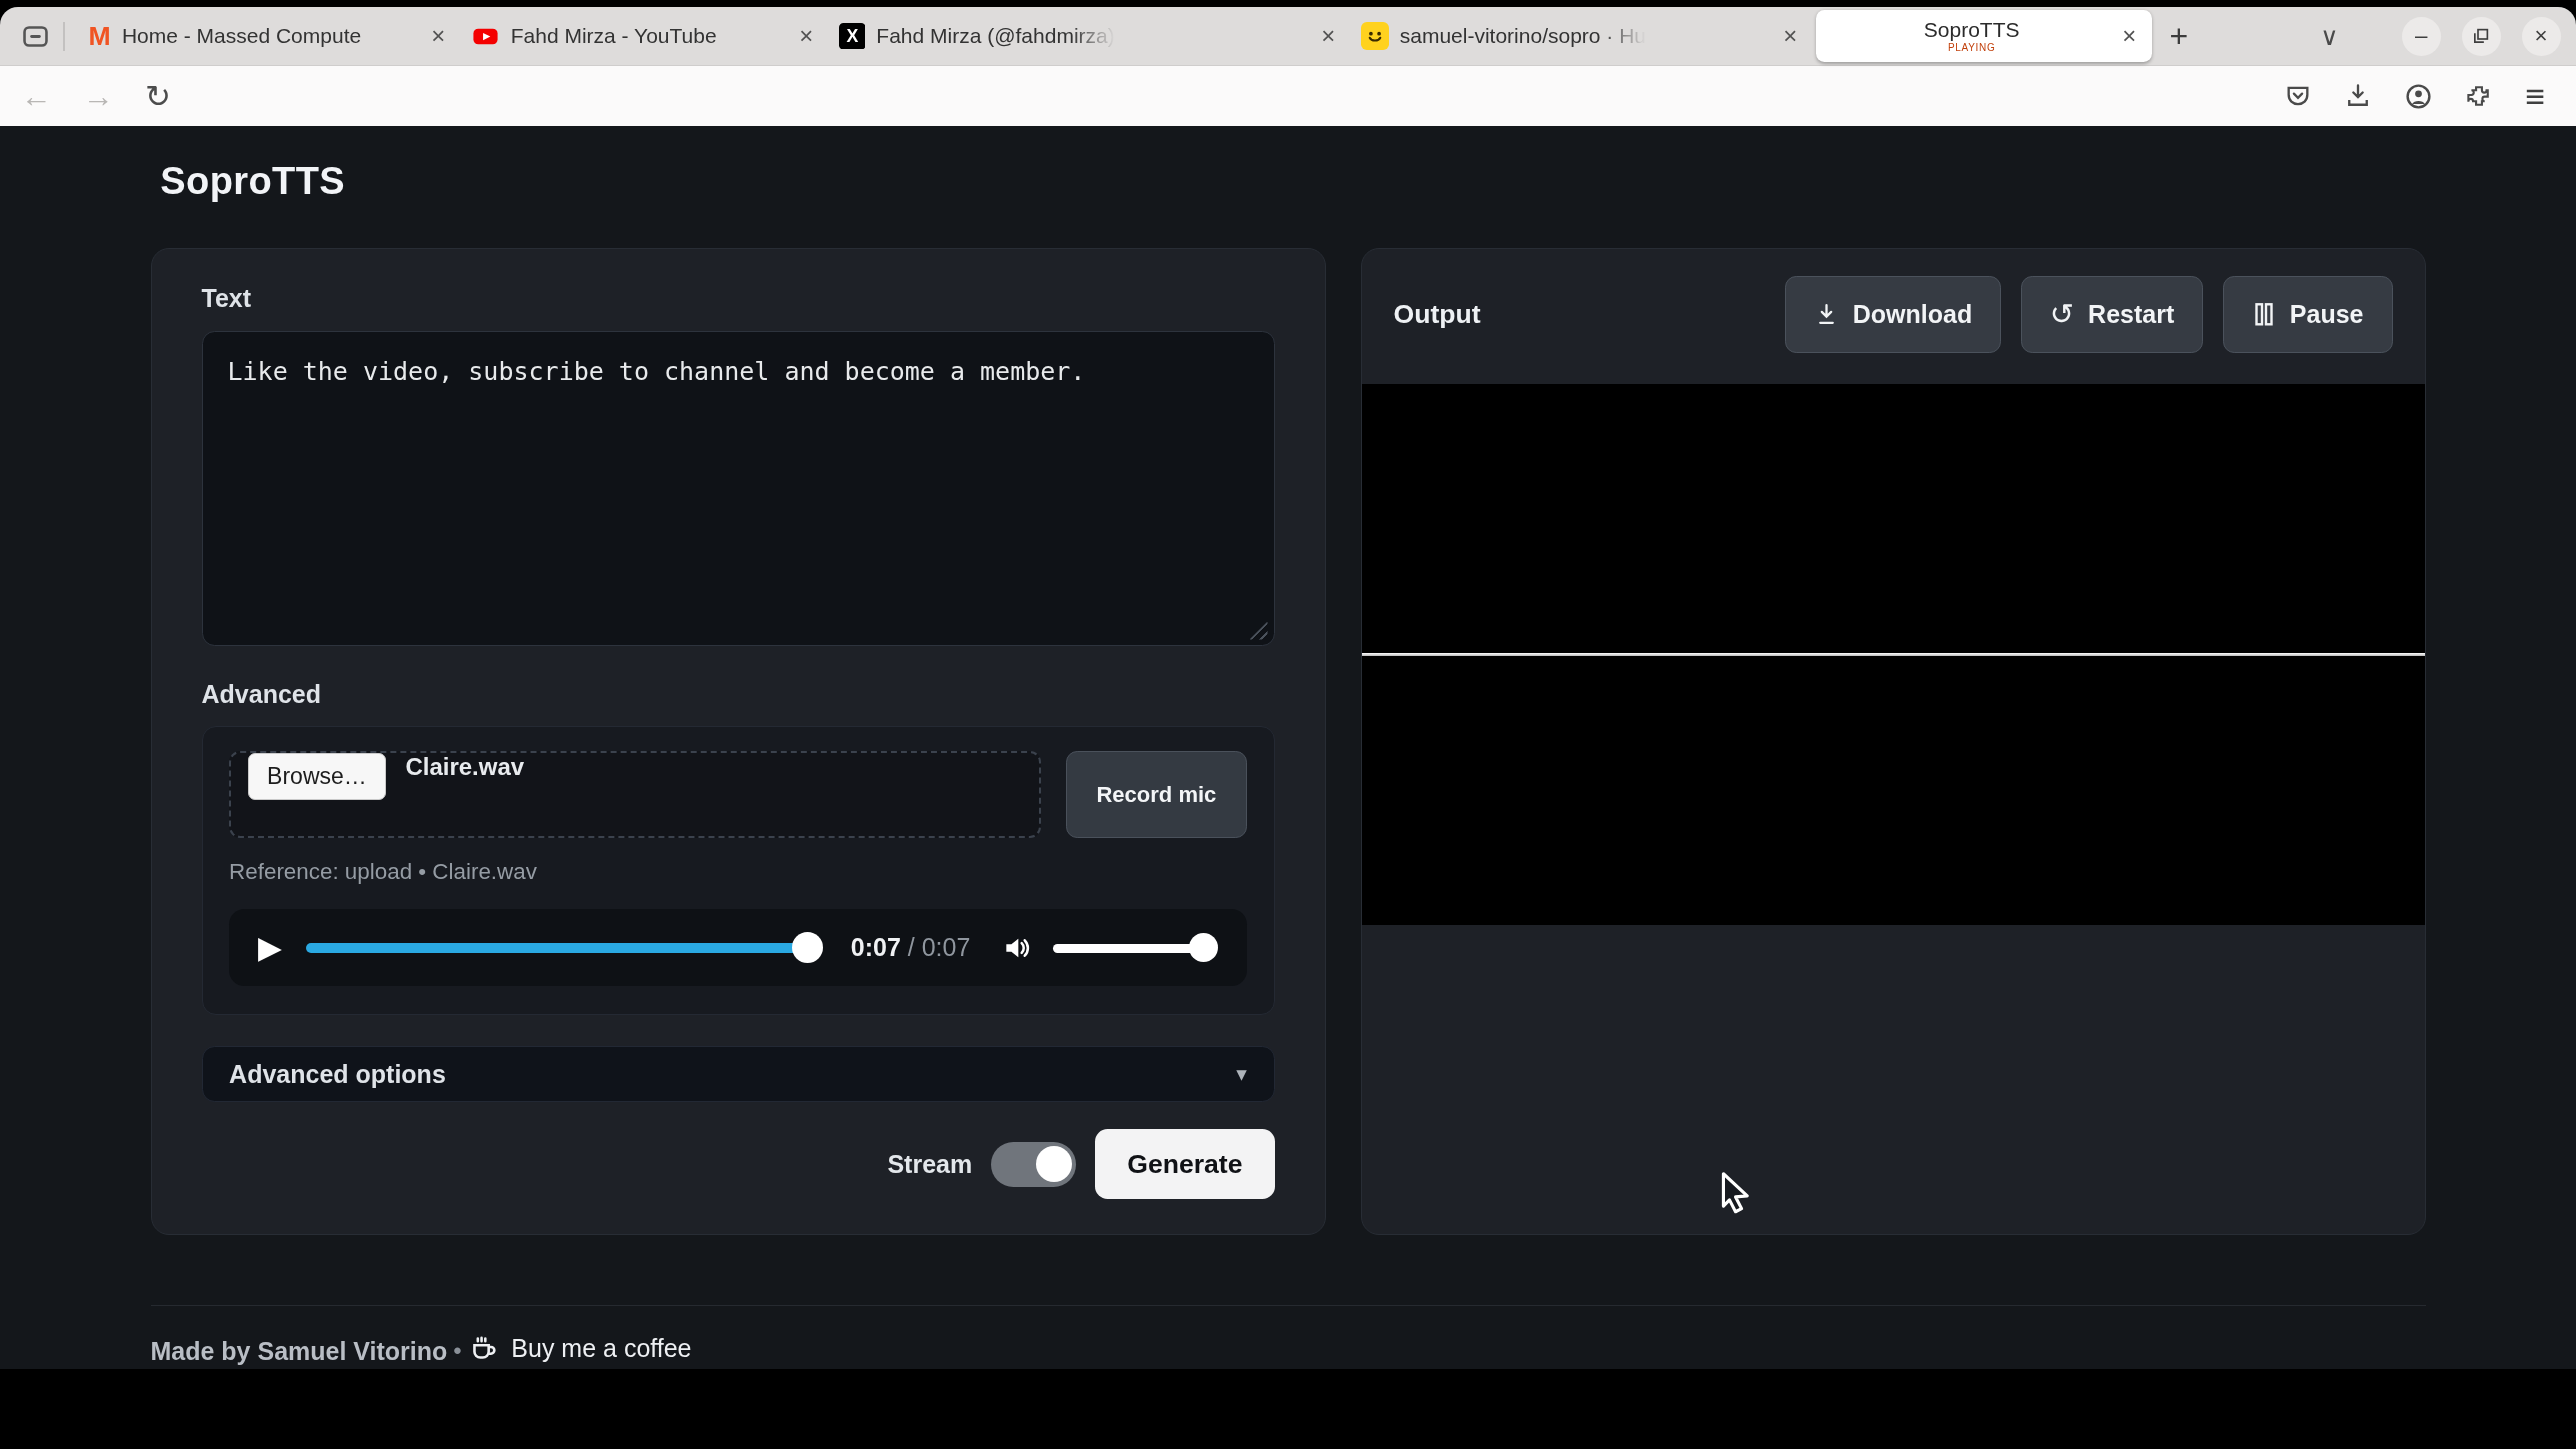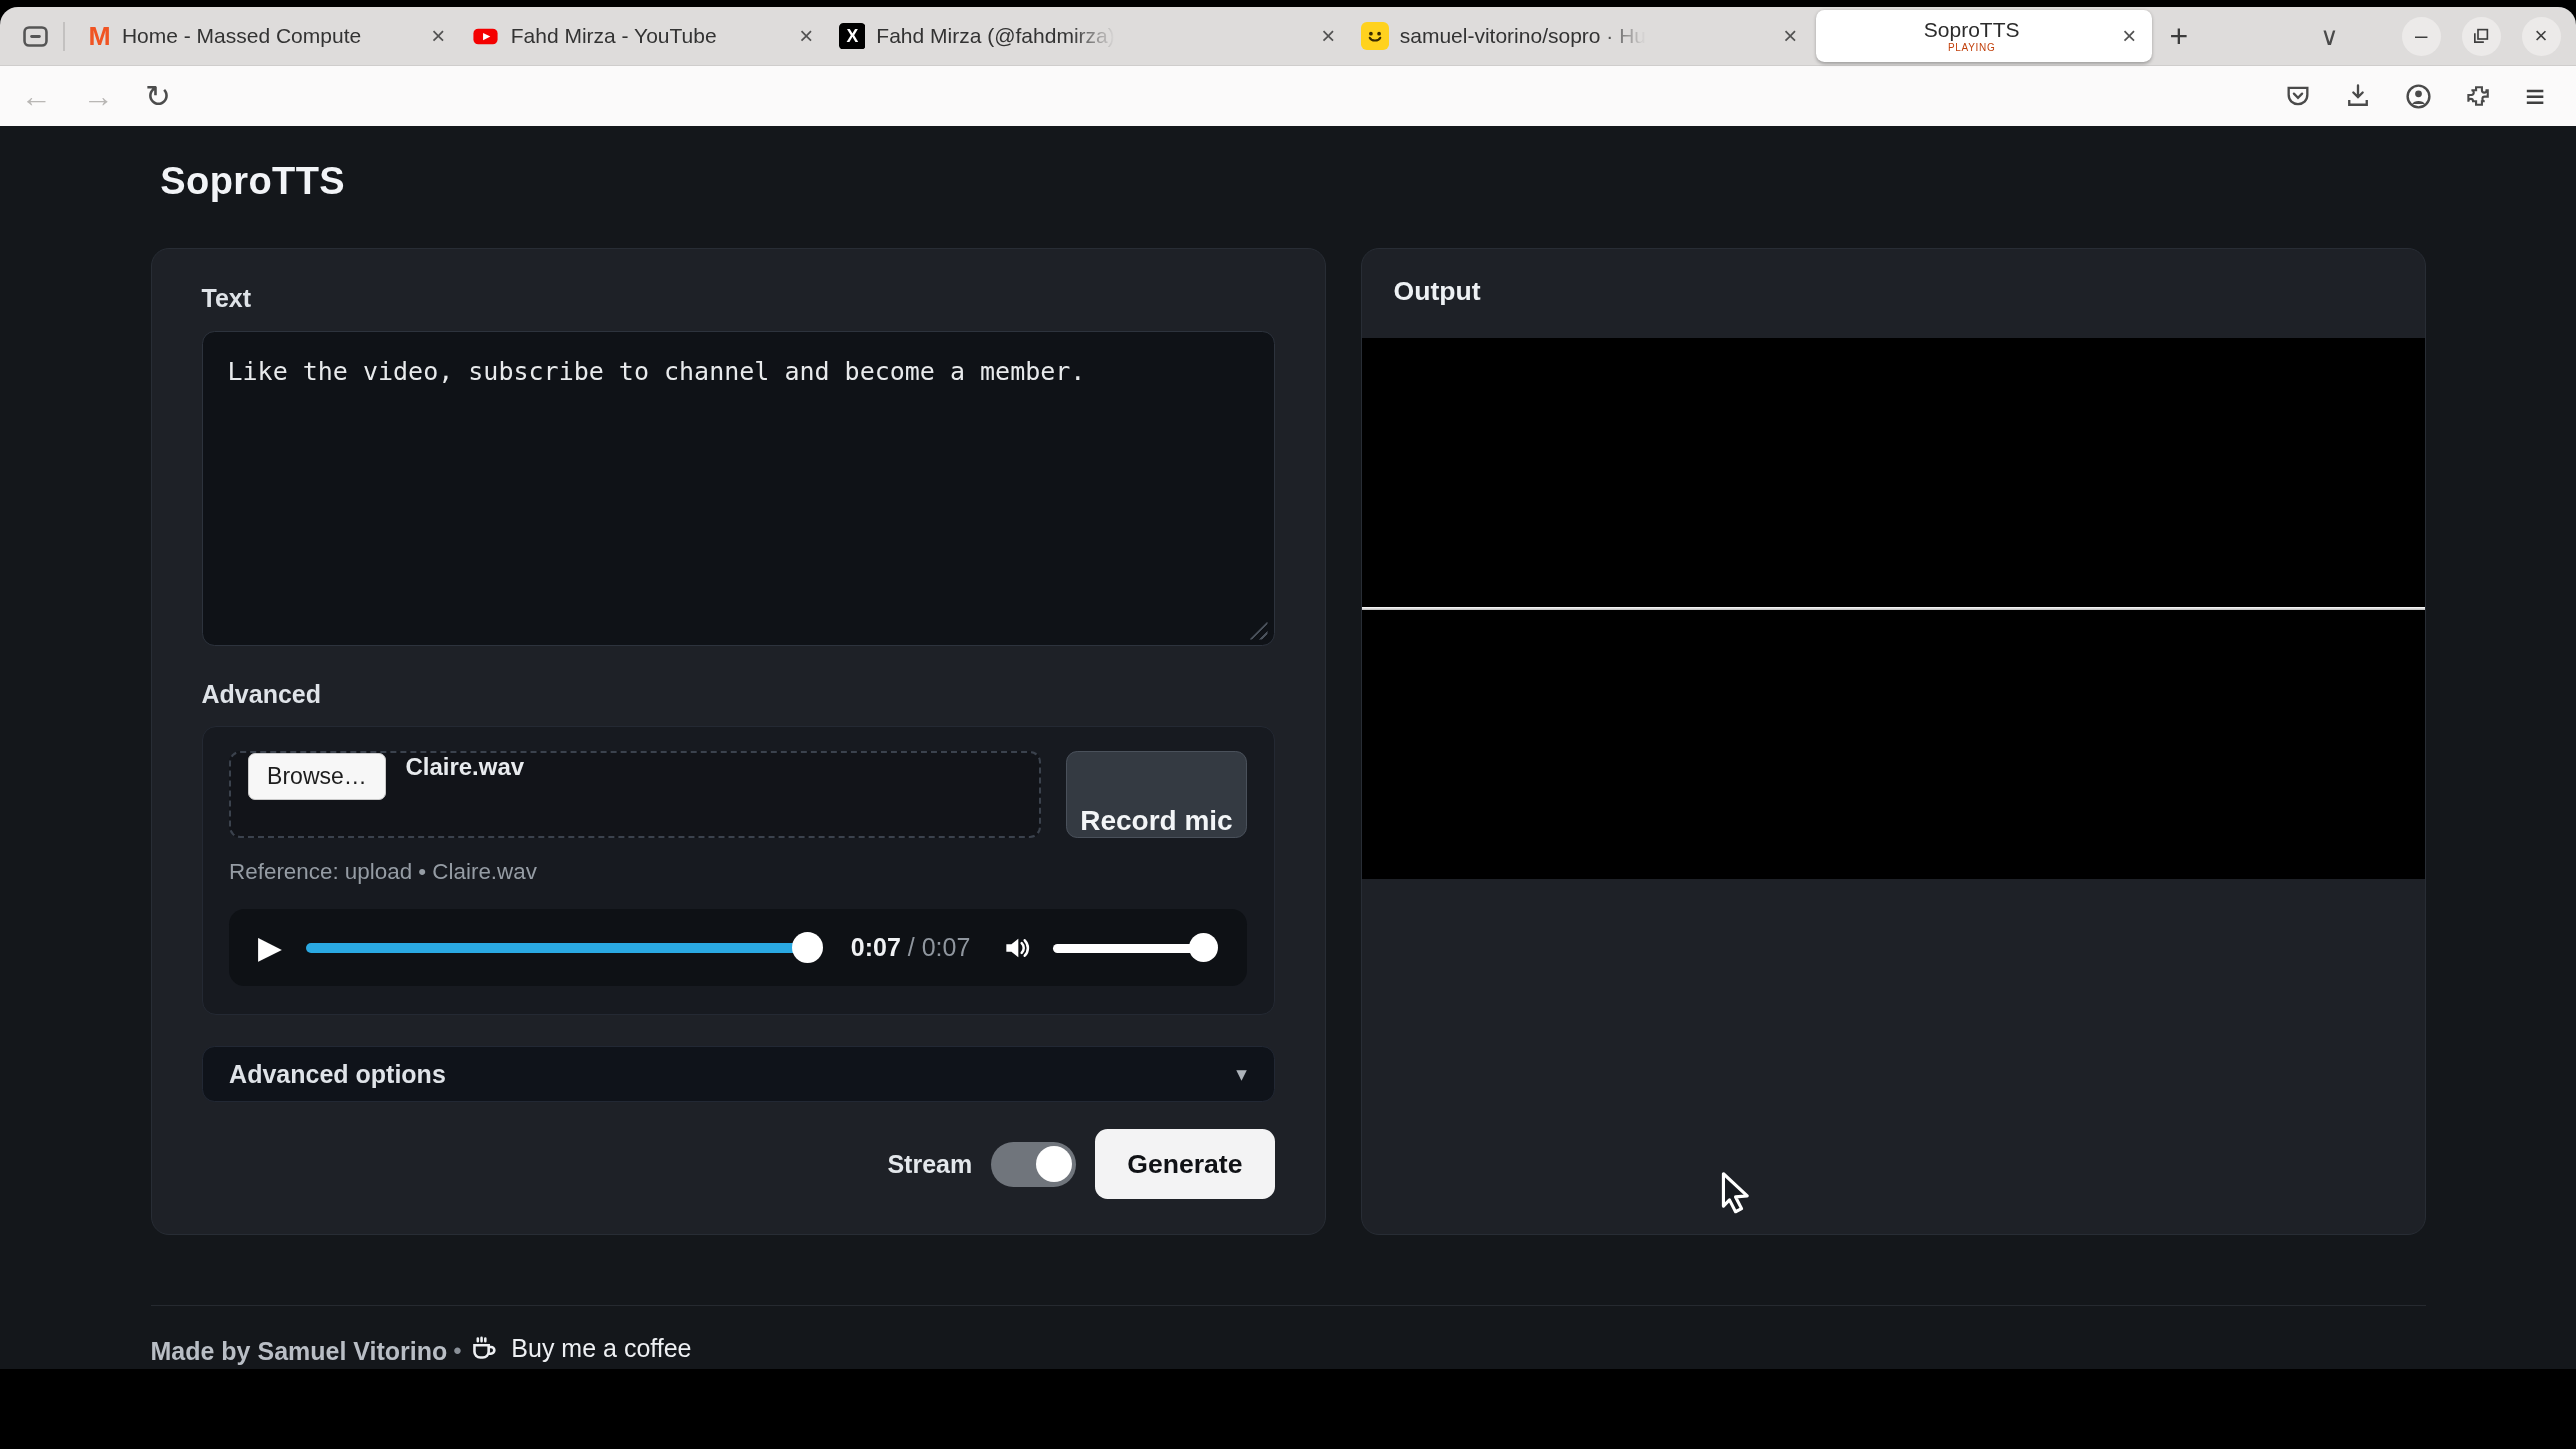--- a/index.html
+++ b/index.html
@@ -289,6 +289,30 @@
         <div class="card card-right">
           <div class="outhead">
             <span class="outtitle">Output</span>
+            <div class="outbtns">
+              <div class="obtn">
+                <span class="ico">
+                  <svg width="25" height="25" viewBox="0 0 24 24">
+                      <path d="M12 3v10.5M7.5 9.5L12 14l4.5-4.5" stroke="#f2f4f6" stroke-width="2.2" fill="none" stroke-linecap="round"></path>
+                      <path d="M6 20h12" stroke="#f2f4f6" stroke-width="2.2" stroke-linecap="round"></path>
+                    </svg>
+                </span>
+                <span>Download</span>
+              </div>
+              <div class="obtn">
+                <span class="g">↺</span>
+                <span>Restart</span>
+              </div>
+              <div class="obtn">
+                <span class="ico">
+                  <svg width="24" height="26.6" viewBox="0 0 24 26">
+                      <rect x="4.5" y="3" width="5.5" height="20" fill="none" stroke="#f2f4f6" stroke-width="2.4"></rect>
+                      <rect x="14" y="3" width="5.5" height="20" fill="none" stroke="#f2f4f6" stroke-width="2.4"></rect>
+                    </svg>
+                </span>
+                <span>Pause</span>
+              </div>
+            </div>
           </div>
 
           <div class="canvas">

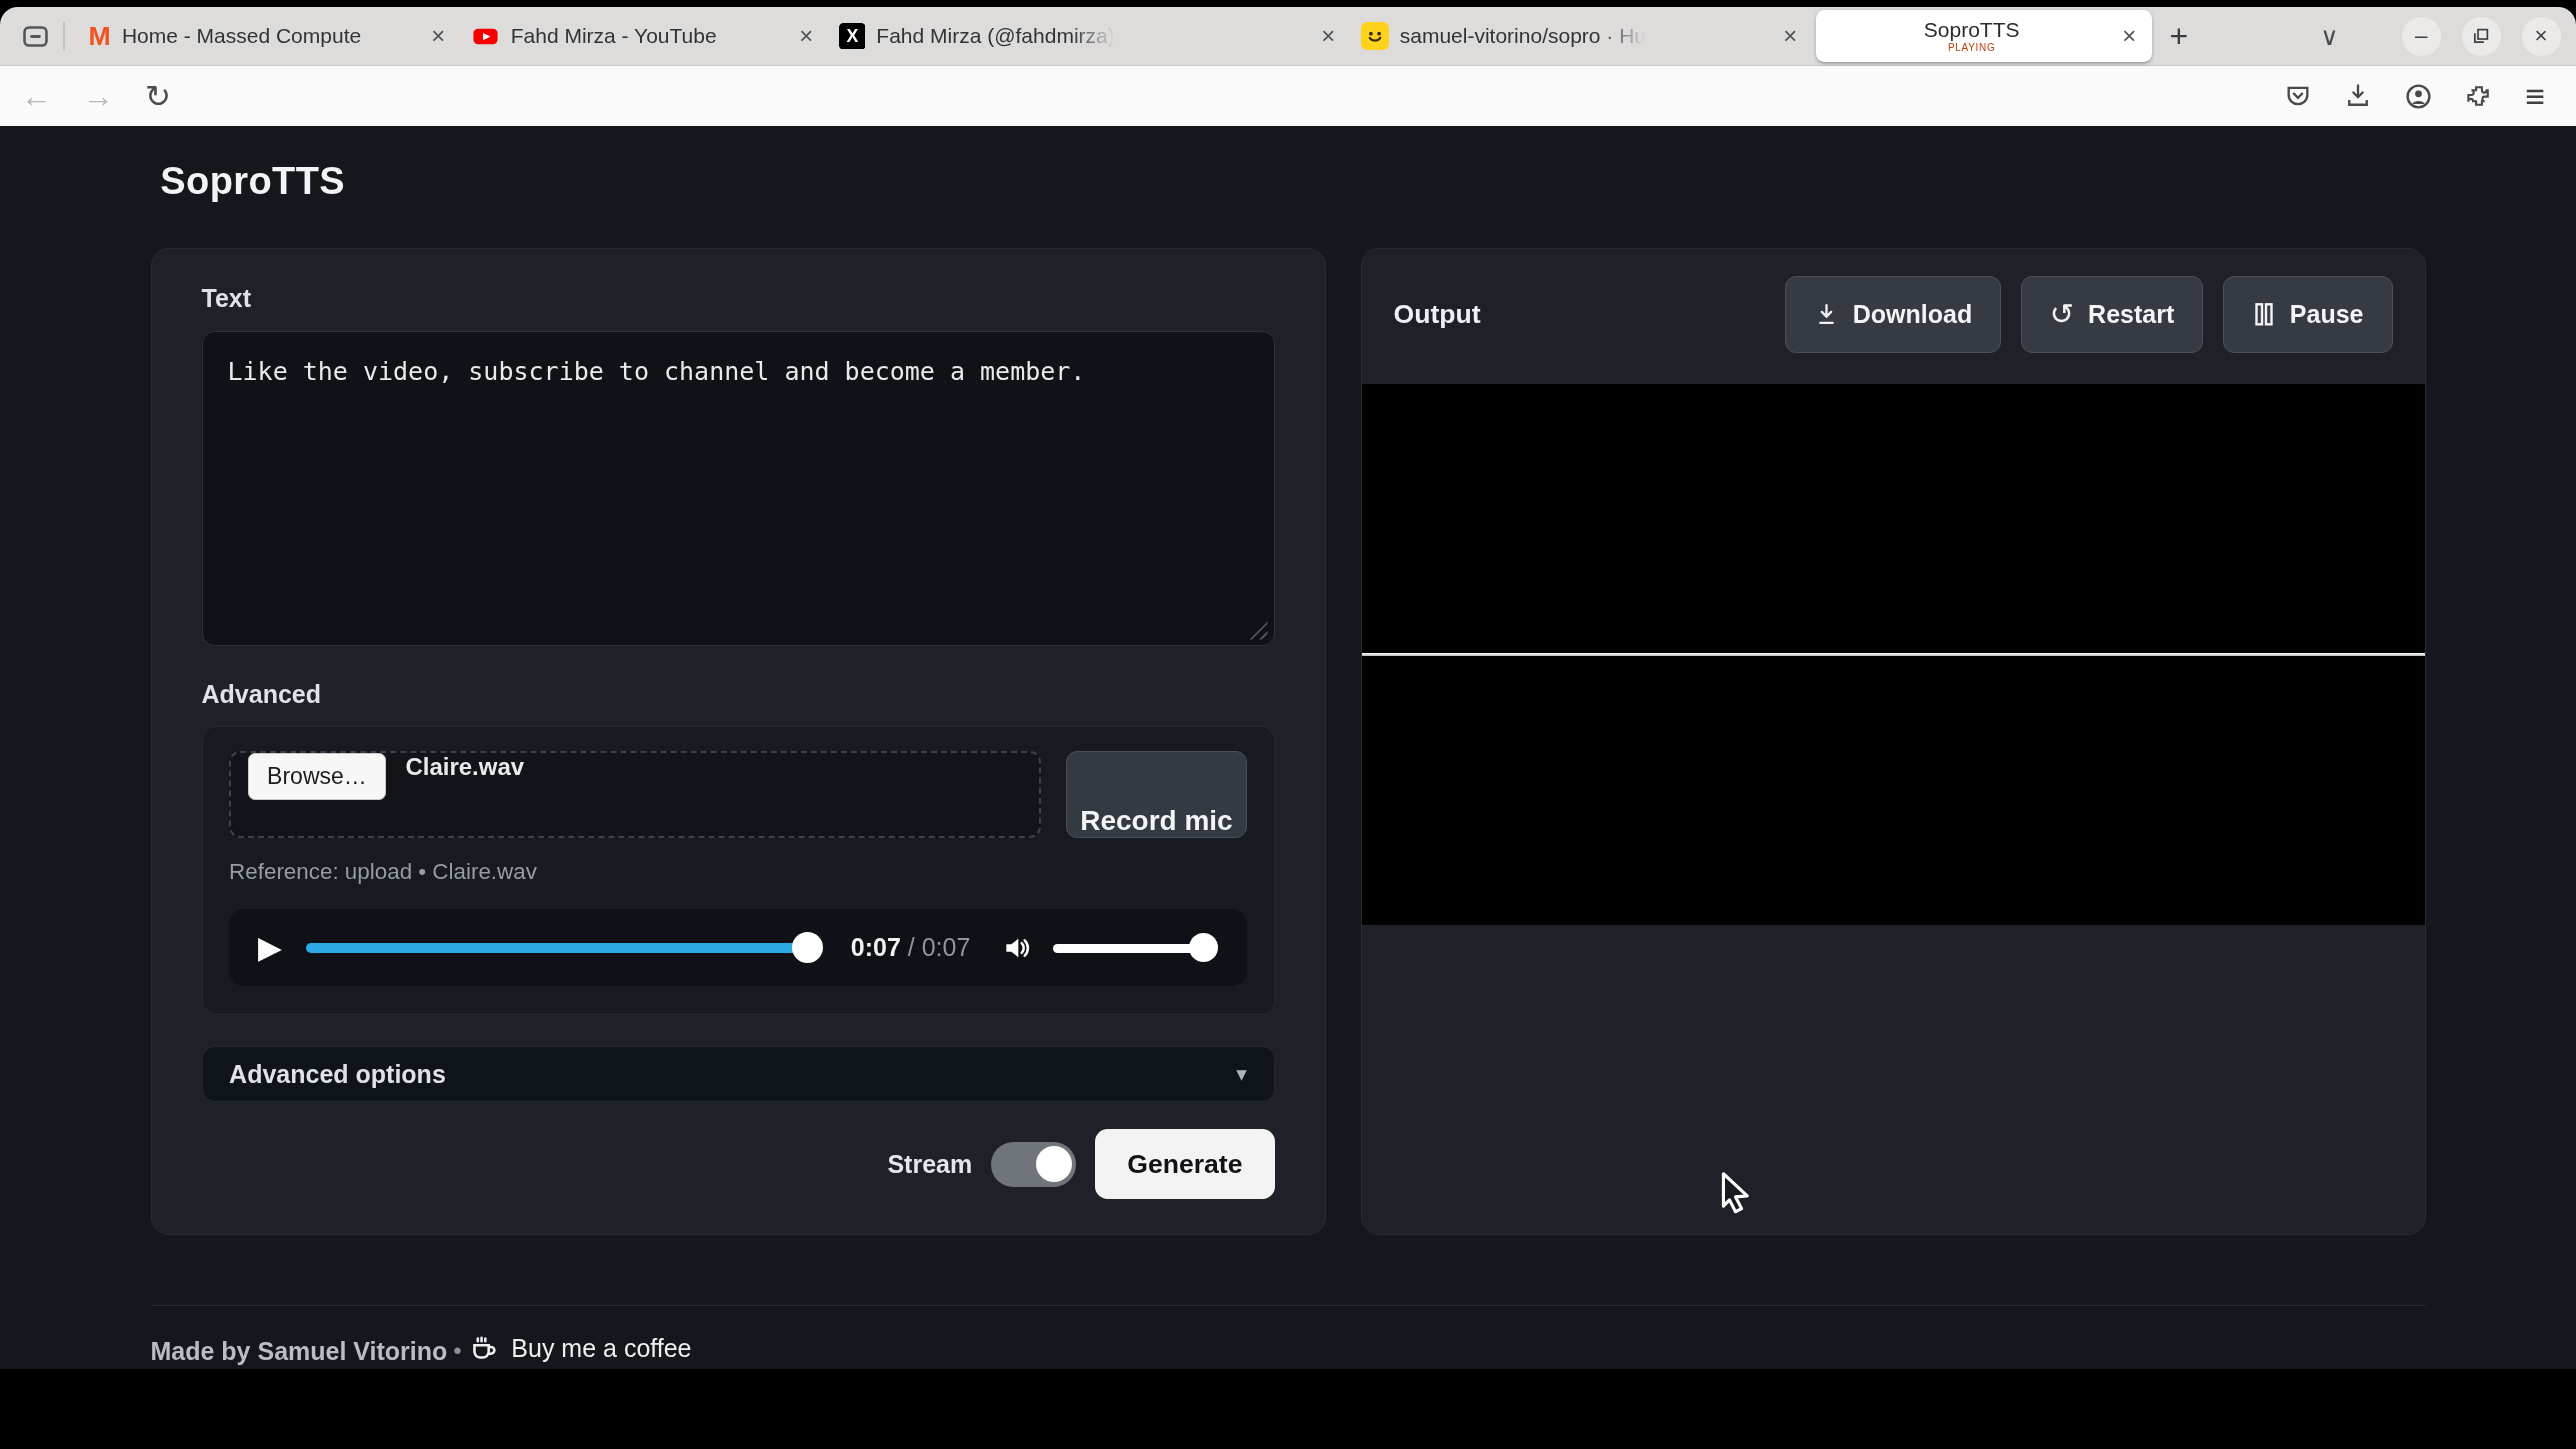--- a/index.html
+++ b/index.html
@@ -62,7 +62,7 @@
   .dropzone{flex:1;border:2.1px dashed #3b424d;border-radius:11.2px;background:#121419;display:flex;align-items:flex-start;padding:0 17px;height:87px}
   .browse{background:#f7f7f7;border:1.4px solid #c9c9c9;border-radius:7px;color:#1d1d1d;font-size:23px;padding:11.2px 18px;line-height:1}
   .fname{margin-left:19.6px;font-size:24px;color:#e8ebee;font-weight:bold}
-  .recbtn{flex:0 0 181px;background:#343a42;border:1.4px solid #4a515b;border-radius:11.2px;color:#f3f5f7;font-size:28px;font-weight:bold;display:flex;align-items:flex-end;justify-content:center}
+  .recbtn{flex:0 0 181px;background:#343a42;border:1.4px solid #4a515b;border-radius:11.2px;color:#f3f5f7;font-size:22px;font-weight:bold;display:flex;align-items:center;justify-content:center}
   .refcap{margin-top:21px;font-size:22.4px;color:#959ca4}
   .player{margin-top:24px;background:#0e1115;border-radius:15.4px;height:77px;display:flex;align-items:center;padding:0 29px}
   .play{color:#fff;font-size:31px;line-height:1;margin-right:24px}

